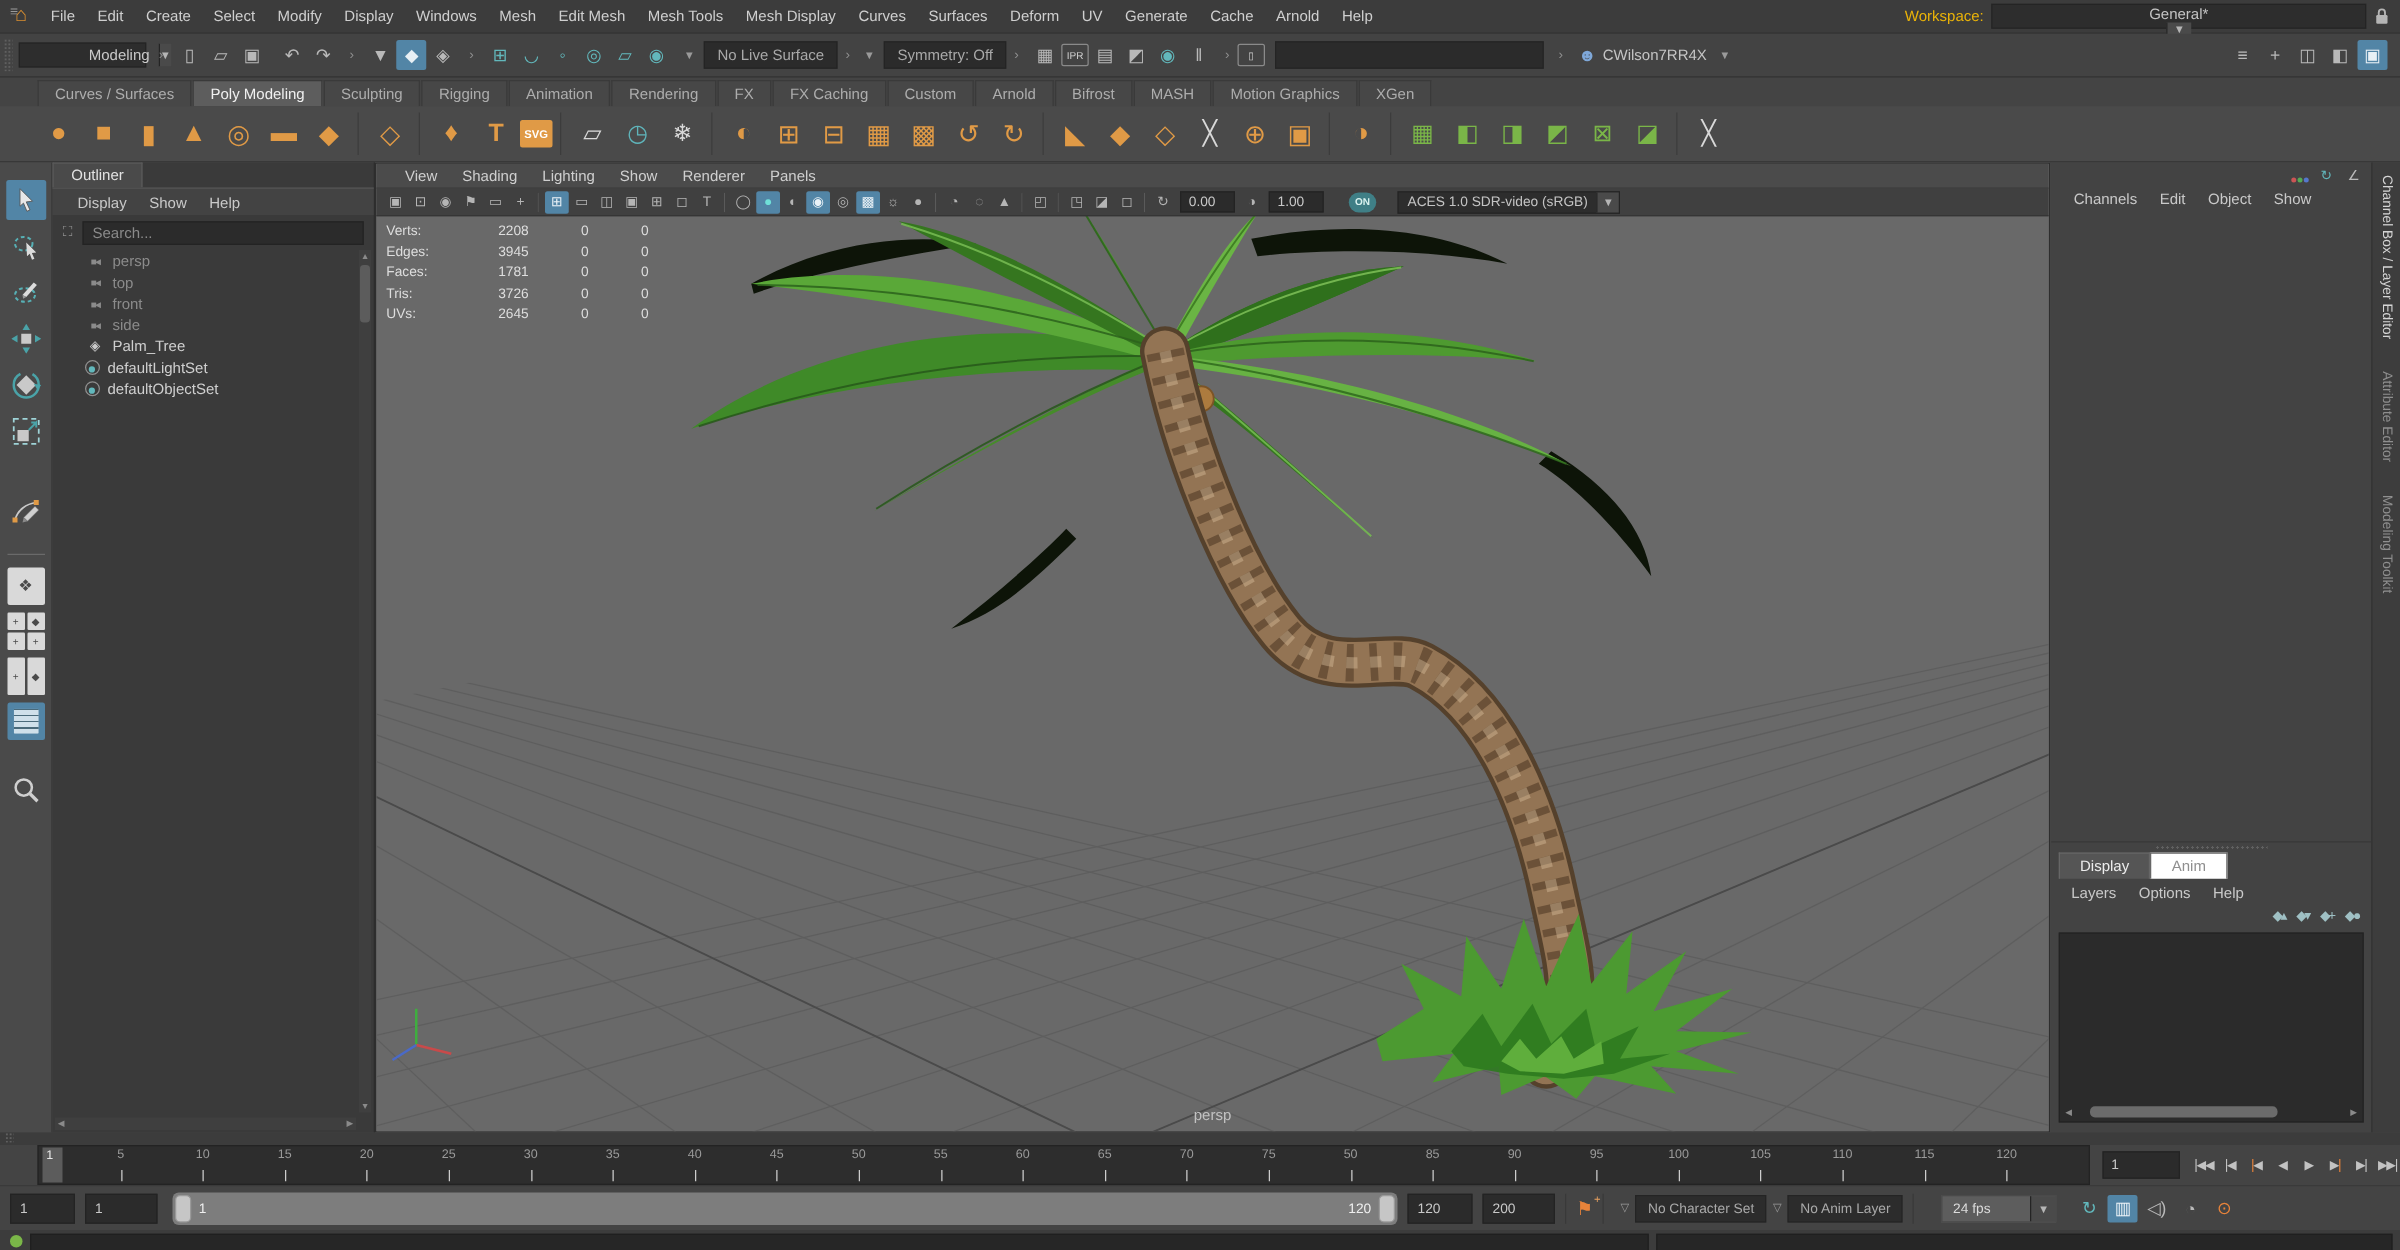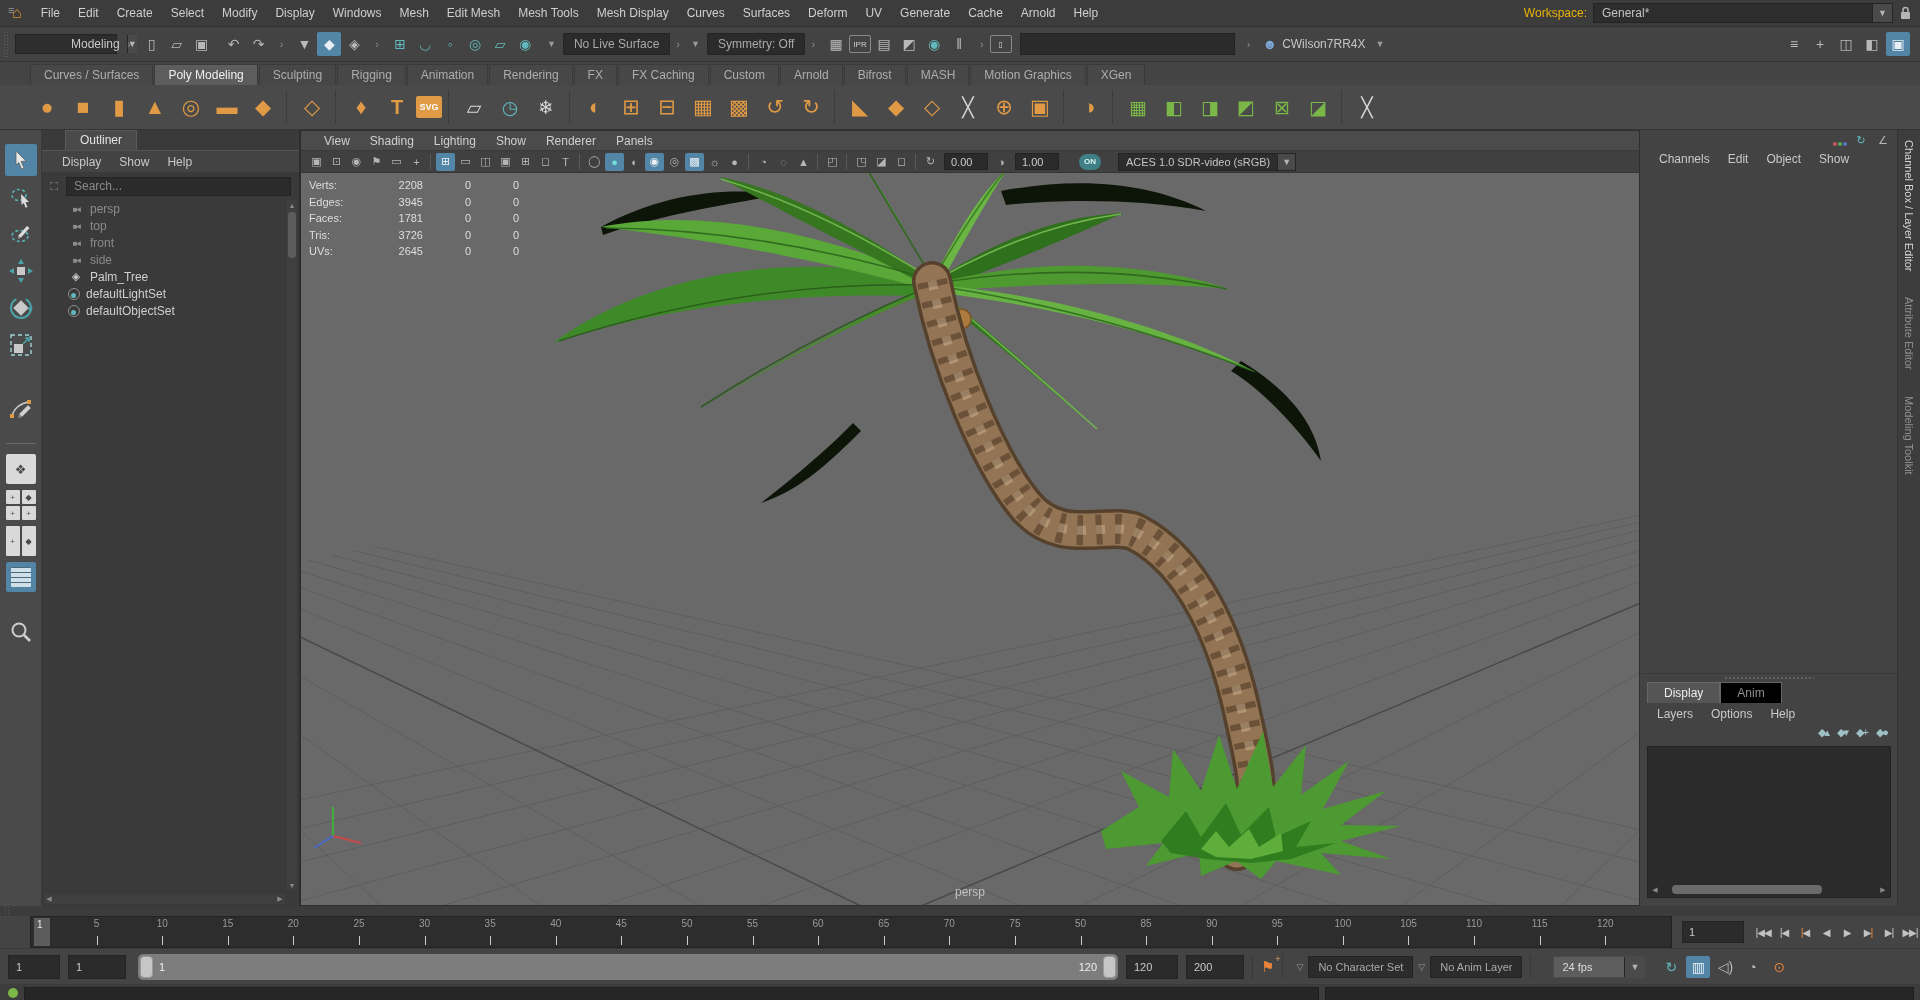--- a/index.html
+++ b/index.html
@@ -15,7 +15,7 @@
   #workspace-area { margin-left:auto; display:flex; align-items:center; gap:6px; padding-right:8px; }
   #workspace-label { color:#eab308; }
   .dropbox { background:#2d2d2d; border:1px solid #242424; height:20px; display:flex; align-items:center; }
-  #workspace-select { width:300px; }
+  #workspace-select { width:300px;flex-direction:column; }
   #workspace-select .val { padding:0 8px; flex:1; color:#c4c4c4; }
   .droparrow { width:20px; height:100%; background:#4a4a4a; color:#b5b5b5; font-size:9px;
     display:flex; align-items:center; justify-content:center; border-left:1px solid #242424; }

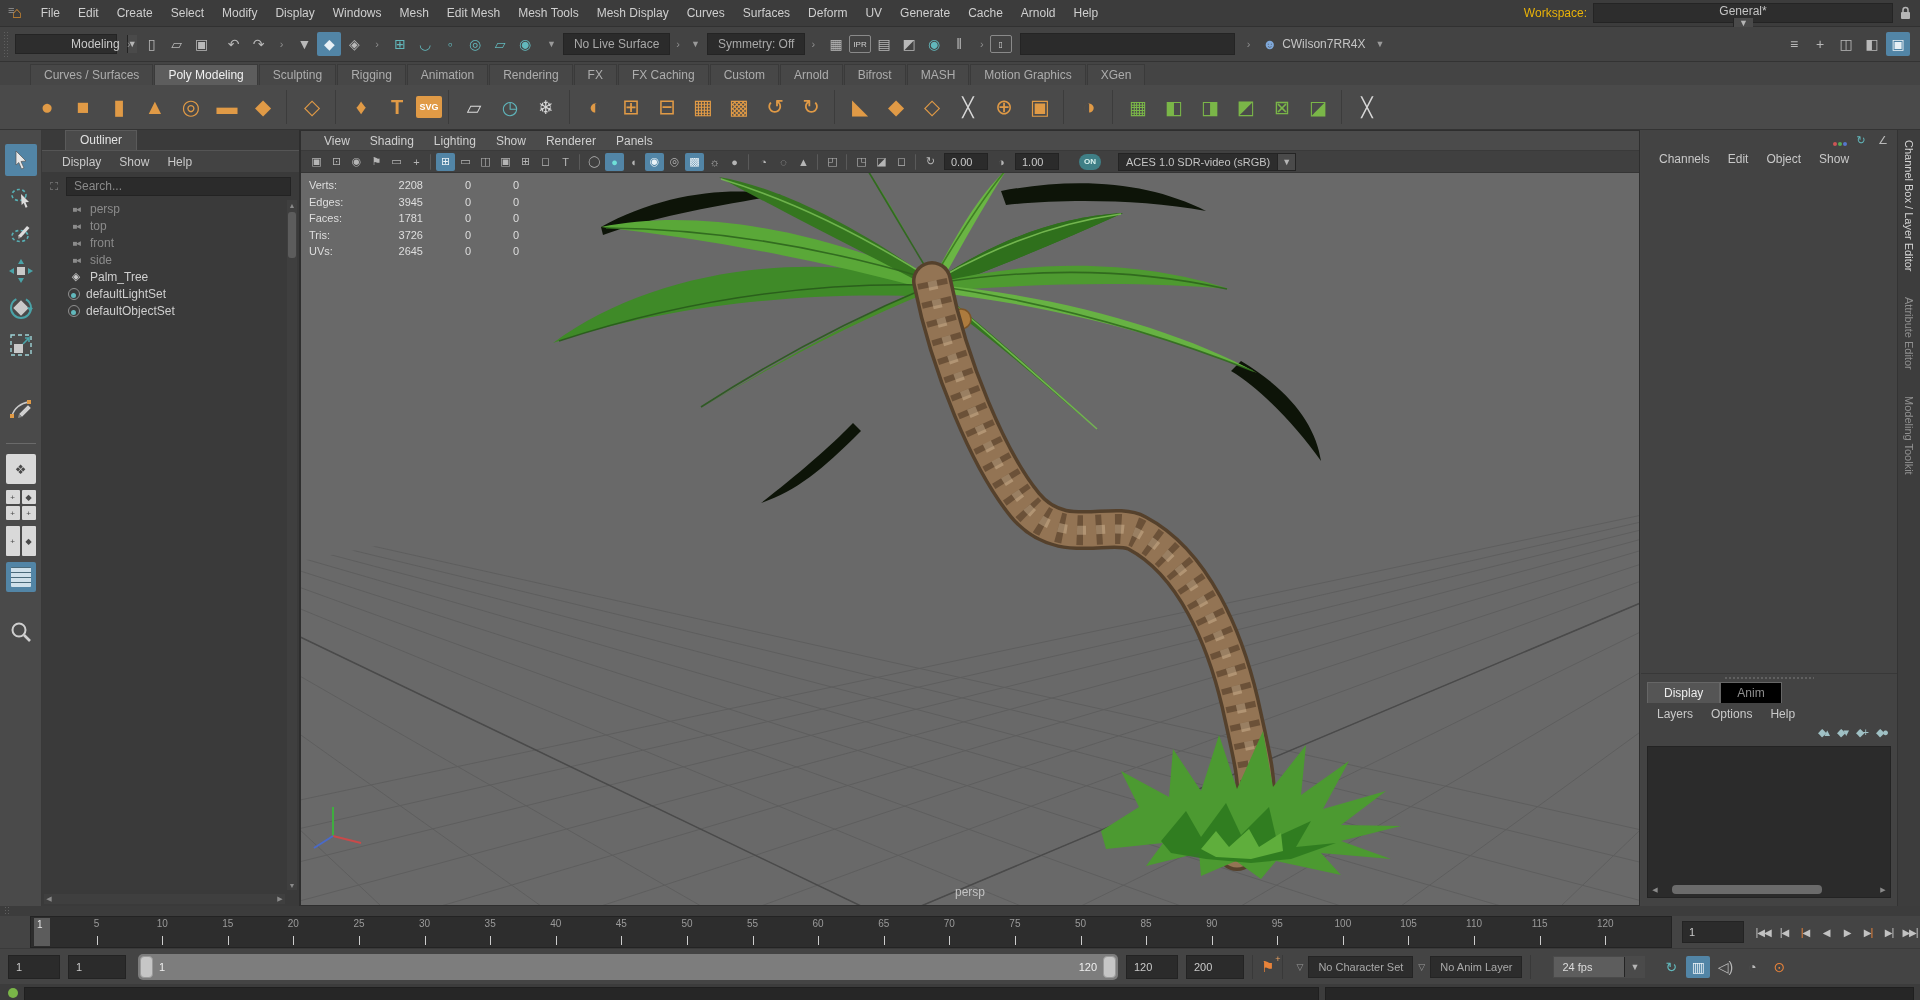--- a/index.html
+++ b/index.html
@@ -88,7 +88,7 @@
   
   #outliner { position:absolute; left:42px; top:0; width:258px; height:776px; background:#3a3a3a;
     border-right:1px solid #2d2d2d; }
-  #outliner-tab { position:absolute; left:23px; top:0; background:#4a4a4a; border:1px solid #5a5a5a;
+  #outliner-tab { position:absolute; left:0; top:0; background:#4a4a4a; border:1px solid #5a5a5a;
     border-bottom:none; padding:2px 14px 3px; color:#e2e2e2; }
   #outliner-menus { position:absolute; left:0; top:20px; width:100%; height:22px; background:#434343;
     display:flex; align-items:center; padding-left:12px; gap:2px; border-top:1px solid #555; }

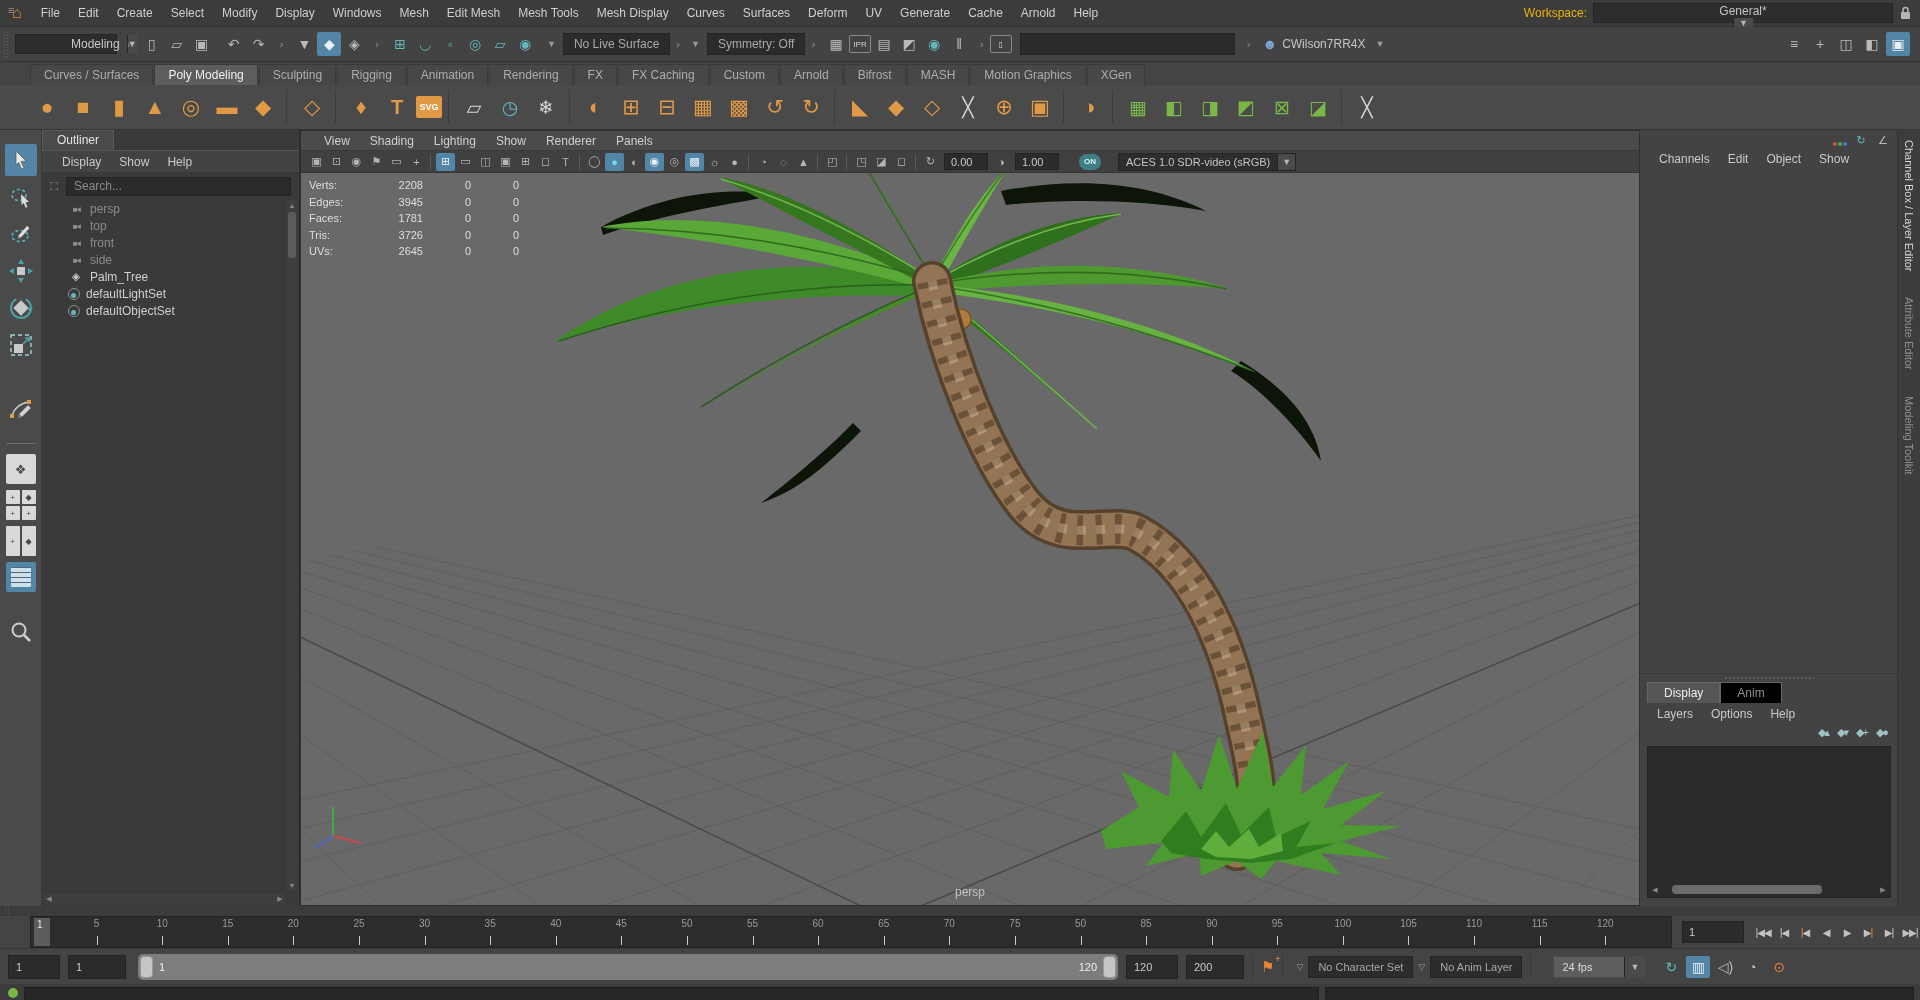--- a/index.html
+++ b/index.html
@@ -158,7 +158,7 @@
     background-image:radial-gradient(#606060 1px, transparent 1px); background-size:4px 4px; }
   #le-tabs { position:absolute; left:6px; top:8px; display:flex; }
   .letab { padding:3px 16px; background:#555; color:#ededed; border:1px solid #666; border-bottom:none; }
-  .letab.inactive { background:#000000; color:#8f8f8f; }
+  .letab.inactive { background:#ffffff; color:#8f8f8f; }
   #le-menus { position:absolute; left:0; top:30px; width:100%; height:20px; display:flex;
     align-items:center; padding-left:8px; gap:2px; }
   #le-icons { position:absolute; right:10px; top:52px; display:flex; gap:9px; }

